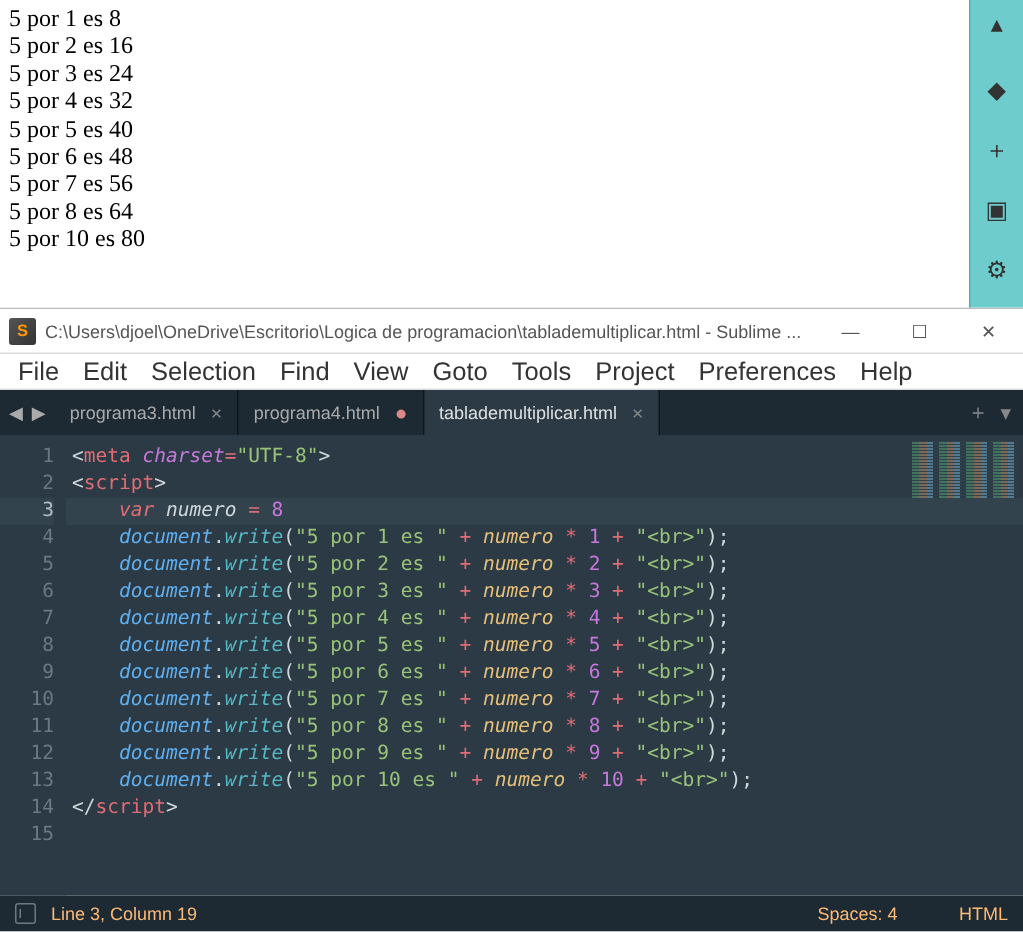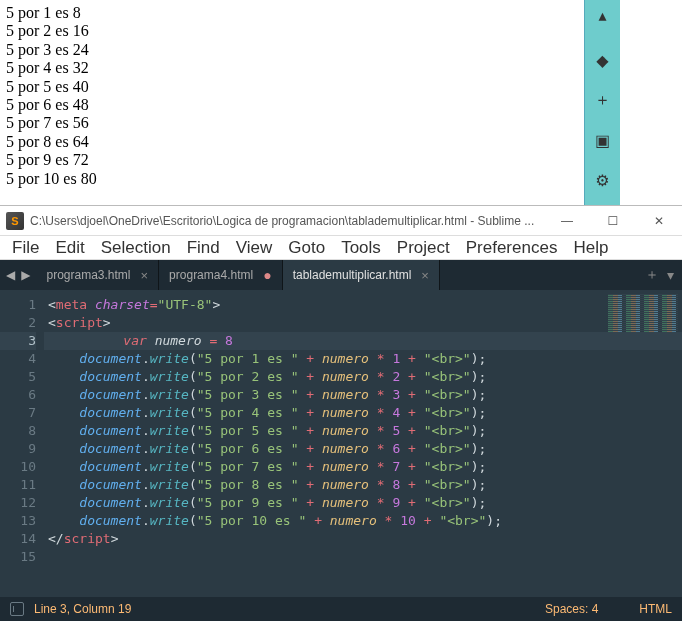--- a/index.html
+++ b/index.html
@@ -4,7 +4,7 @@
 <style>
 * { margin: 0; padding: 0; box-sizing: border-box; }
 body { width: 682px; height: 621px; font-family: "Segoe UI", Arial, sans-serif; font-size: 13px; overflow: hidden; }
-.browser-output { width: 620px; height: 205px; background: #fff; position: relative; display: flex; }
+.browser-output { width: 682px; height: 205px; background: #fff; position: relative; display: flex; }
 .output-body { flex: 1; padding: 4px 6px; font-family: "Times New Roman", serif; font-size: 16px; line-height: 1.15; }
 .output-line { white-space: pre; }
 .browser-sidebar { width: 36px; background: #6ecccc; display: flex; flex-direction: column; align-items: center; border-left: 1px solid #5ab; }

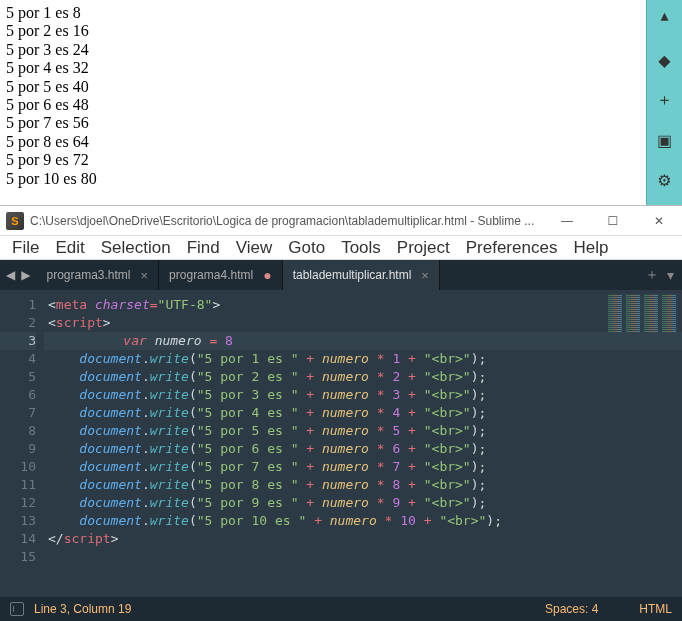--- a/index.html
+++ b/index.html
@@ -67,7 +67,6 @@
       <div class="output-line">5 por 6 es 48</div>
       <div class="output-line">5 por 7 es 56</div>
       <div class="output-line">5 por 8 es 64</div>
-      <div class="output-line">5 por 9 es 72</div>
       <div class="output-line">5 por 10 es 80</div>
     </div>
   <div class="browser-sidebar">

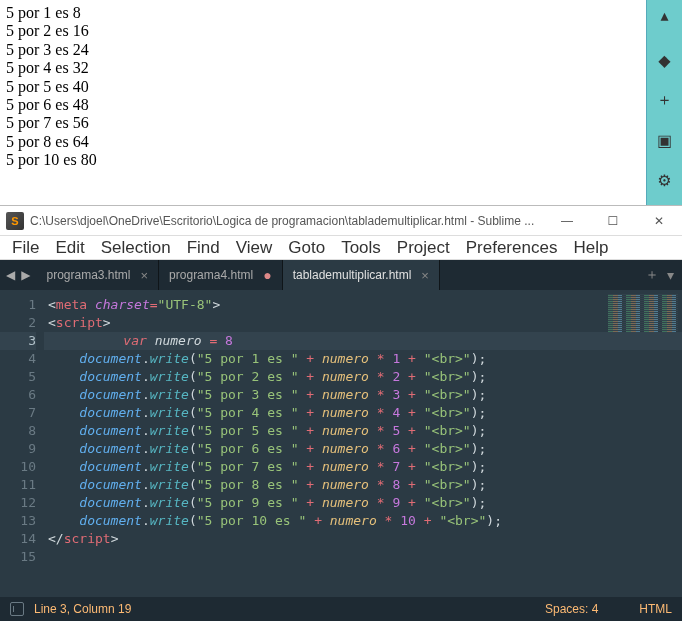--- a/index.html
+++ b/index.html
@@ -40,7 +40,7 @@
 .tk-attr { color: #c678dd; font-style: italic; }
 .tk-op { color: #e06c75; }
 .tk-str { color: #98c379; }
-.tk-kw { color: #e06c75; font-style: italic; margin-left: 44px; }
+.tk-kw { color: #e06c75; font-style: italic; }
 .tk-var { color: #d0d8dc; font-style: italic; }
 .tk-num { color: #c678dd; }
 .tk-obj { color: #61afef; font-style: italic; }

